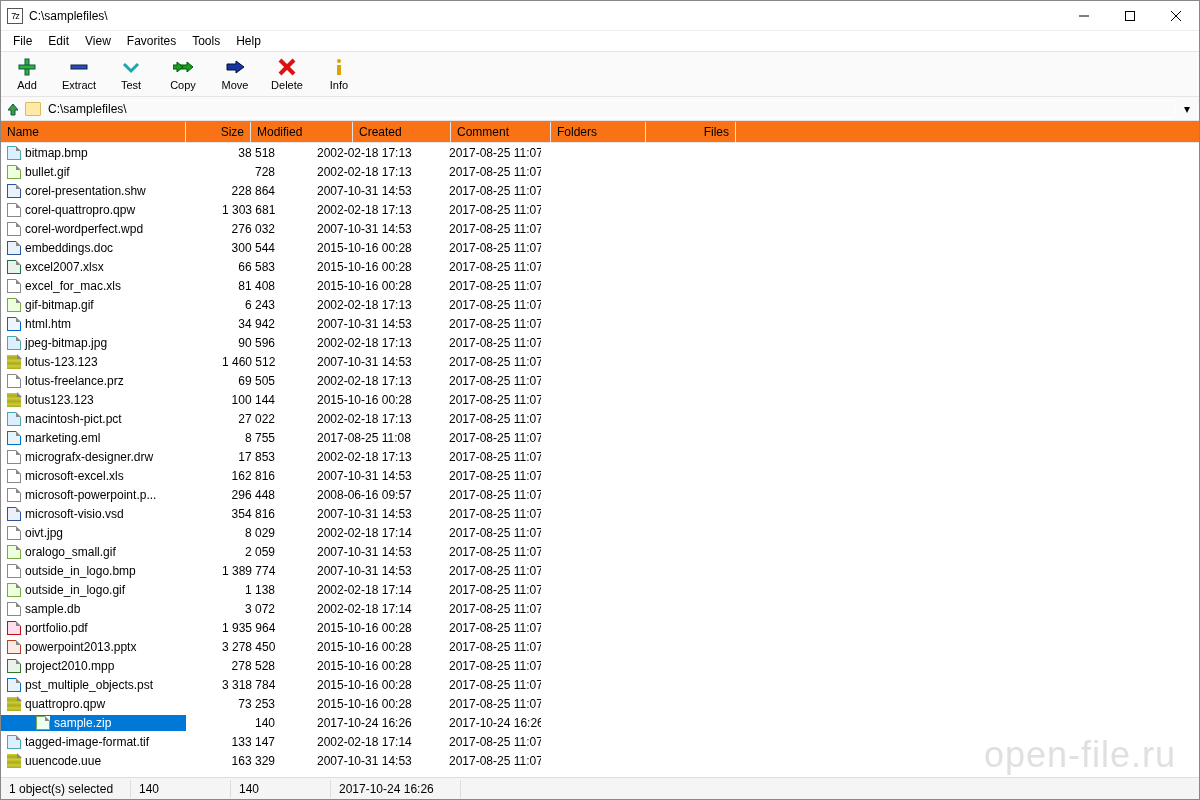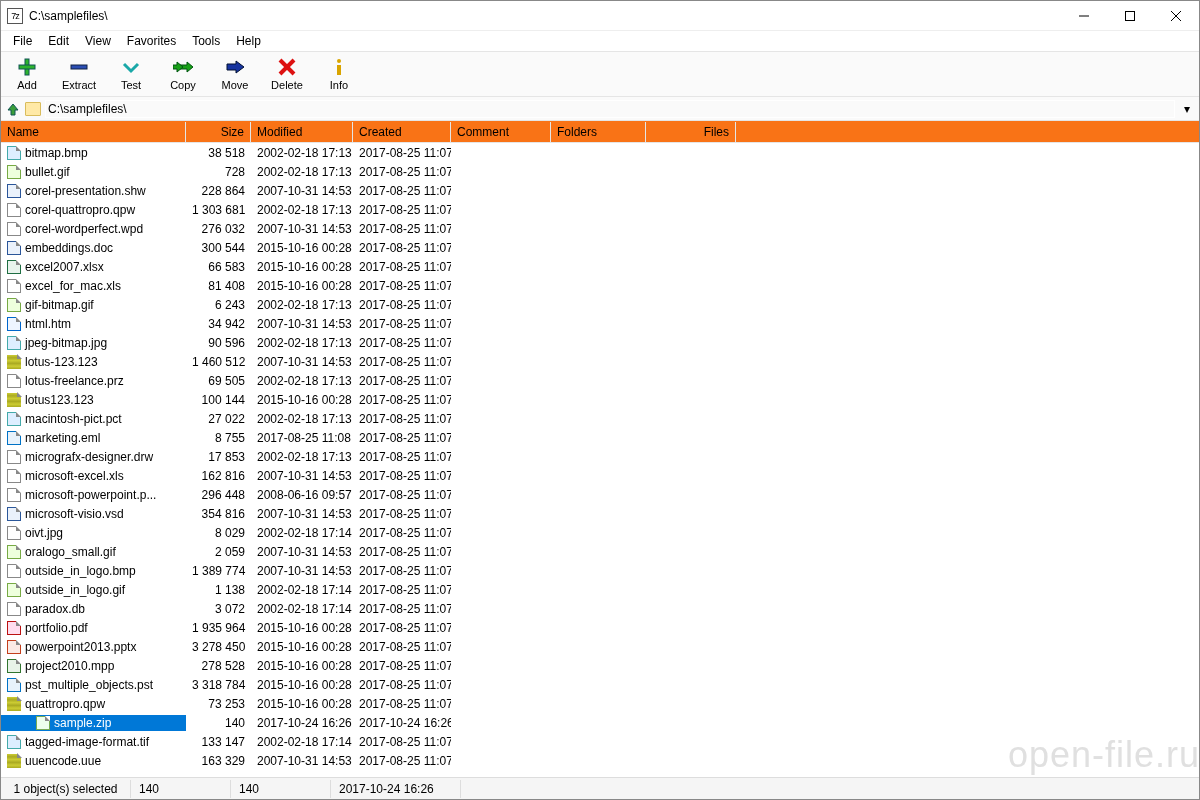--- a/index.html
+++ b/index.html
@@ -43,7 +43,7 @@
 
   
   .filelist { flex: 1; overflow: auto; background: #fff; }
-  .row { height: 19px; display: flex; align-items: center; font-size: 12px; }
+  .row { height: 19px; display: flex; align-items: center; font-size: 12px; gap: 30px; }
   .row .cell { padding: 1px 6px; white-space: nowrap; overflow: hidden; }
   .row .c-size { text-align: right; }
   .row.selected .namecell { background: #0078d7; color: #fff; padding-left: 35px; }

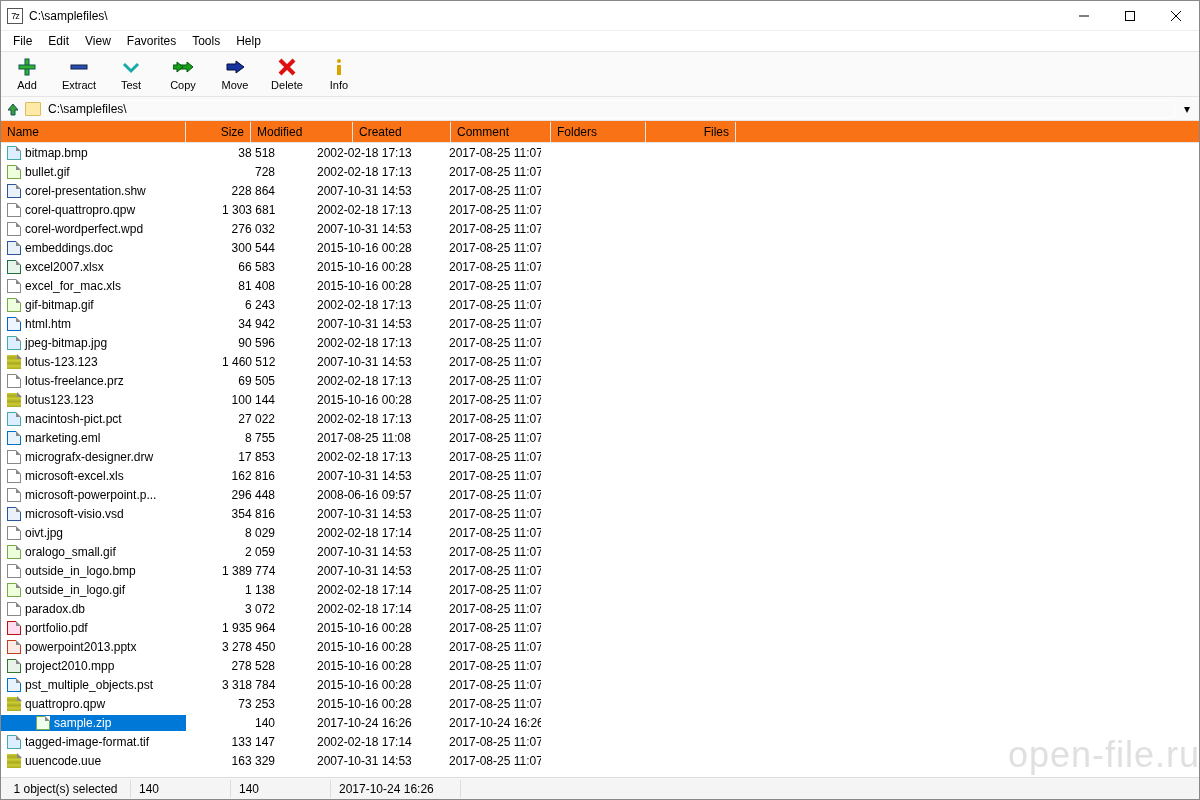--- a/index.html
+++ b/index.html
@@ -410,7 +410,7 @@
     <div class="row">
       <div class="cell c-name namecell">
         <span class="ficon "></span>
-        <span>paradox.db</span>
+        <span>sample.db</span>
       </div>
       <div class="cell c-size">3 072</div>
       <div class="cell c-mod">2002-02-18 17:14</div>

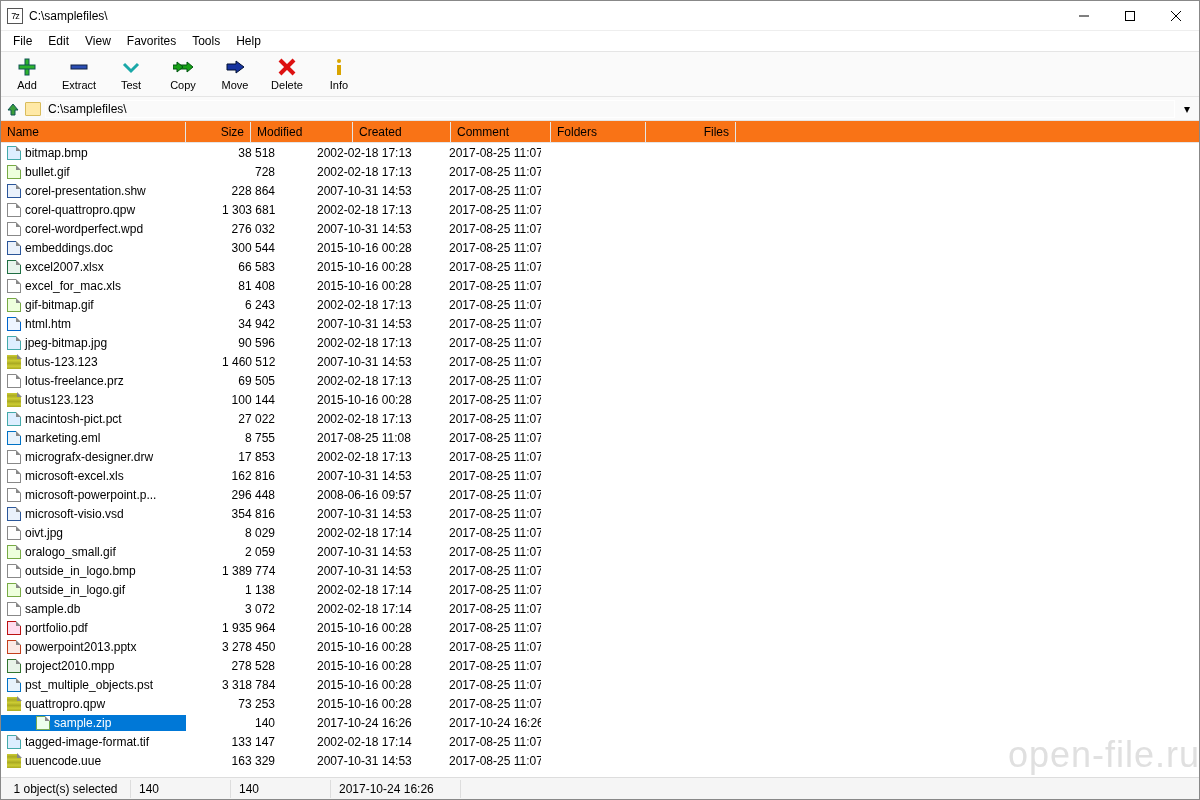--- a/index.html
+++ b/index.html
@@ -69,7 +69,7 @@
   .sseg.s1{ width:130px;text-align:center;} .sseg.s2{ width:100px;} .sseg.s3{ width:100px;} .sseg.s4{ width:130px;}
 
   
-  .watermark { position: absolute; right: 0; bottom: 24px; font-size: 36px; color: #e0e0e0; font-weight: 300; letter-spacing: 1px; pointer-events: none; }
+  .watermark { position: absolute; right: 24px; bottom: 24px; font-size: 36px; color: #e0e0e0; font-weight: 300; letter-spacing: 1px; pointer-events: none; }
 </style>
 </head>
 <body>

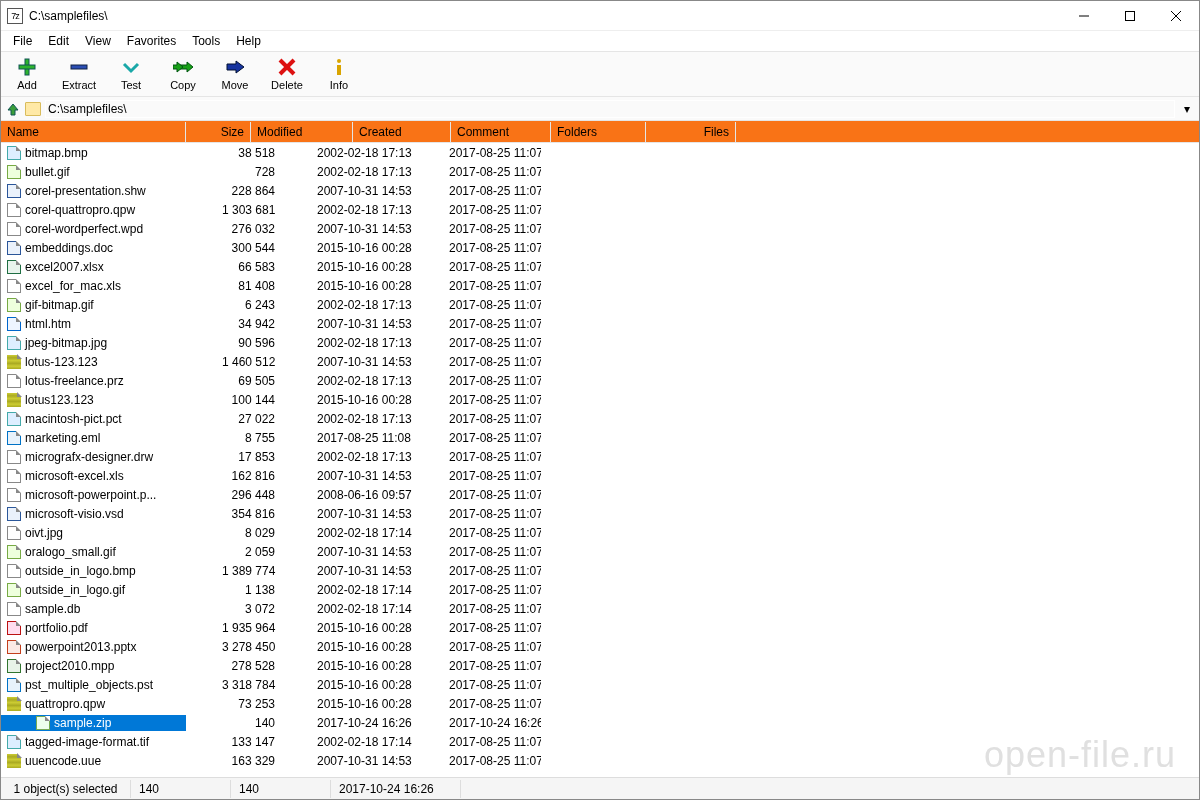--- a/index.html
+++ b/index.html
@@ -66,7 +66,7 @@
   
   .statusbar { height: 22px; display: flex; align-items: center; border-top: 1px solid #ddd; background: #f5f5f5; font-size: 12px; }
   .statusbar .sseg { padding: 2px 8px; border-right: 1px solid #ddd; }
-  .sseg.s1{ width:130px;text-align:center;} .sseg.s2{ width:100px;} .sseg.s3{ width:100px;} .sseg.s4{ width:130px;}
+  .sseg.s1{ width:130px;} .sseg.s2{ width:100px;} .sseg.s3{ width:100px;} .sseg.s4{ width:130px;}
 
   
   .watermark { position: absolute; right: 24px; bottom: 24px; font-size: 36px; color: #e0e0e0; font-weight: 300; letter-spacing: 1px; pointer-events: none; }

